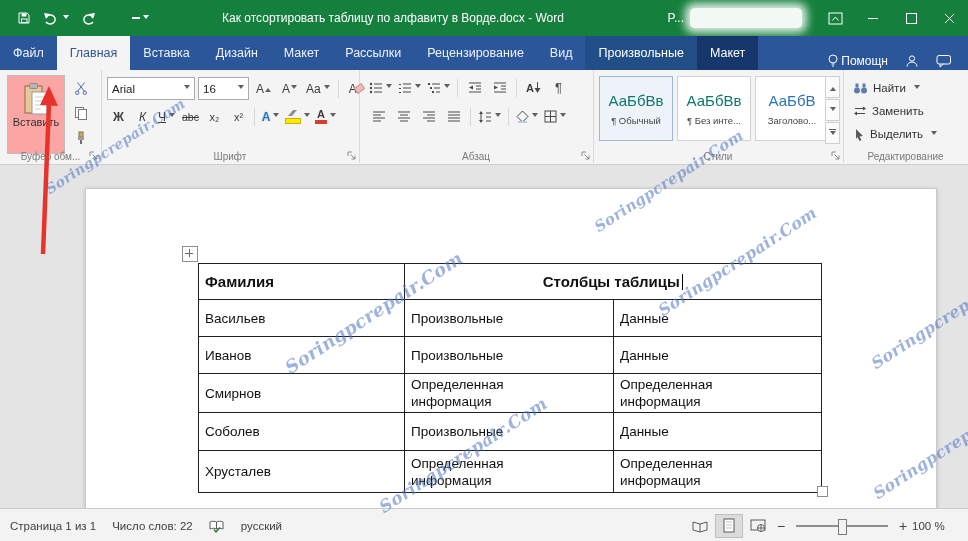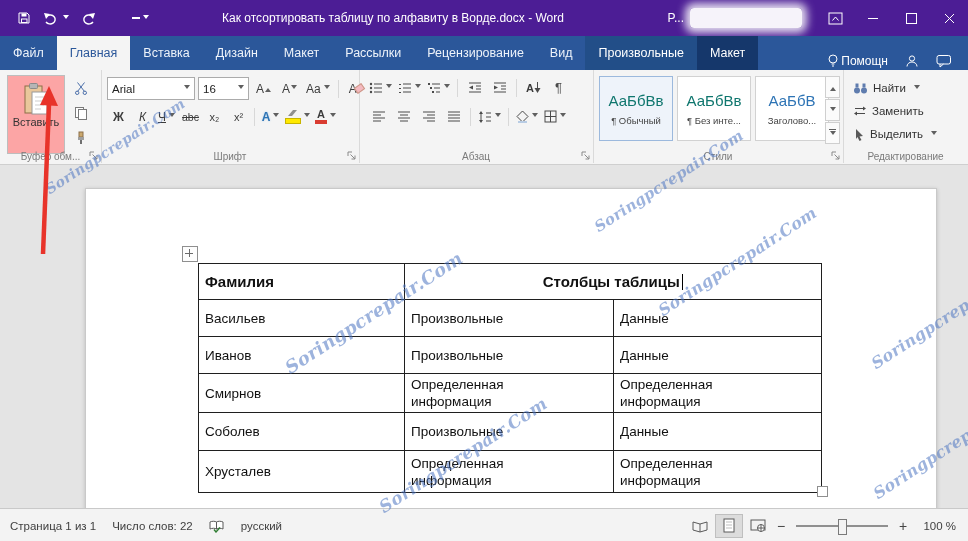--- a/index.html
+++ b/index.html
@@ -7,7 +7,7 @@
        font-family:"Liberation Sans","DejaVu Sans",sans-serif;color:#222}
   svg{display:block}
   
-  .titlebar{position:absolute;left:0;top:0;width:968px;height:36px;background:#4c1d95;
+  .titlebar{position:absolute;left:0;top:0;width:968px;height:36px;background:#15803d;
             display:flex;align-items:center;color:#fff;z-index:10}
   .qat{display:flex;align-items:center;gap:11px;padding-left:16px}
   .ticon{display:flex;align-items:center;justify-content:center;min-width:16px;height:18px;cursor:default}

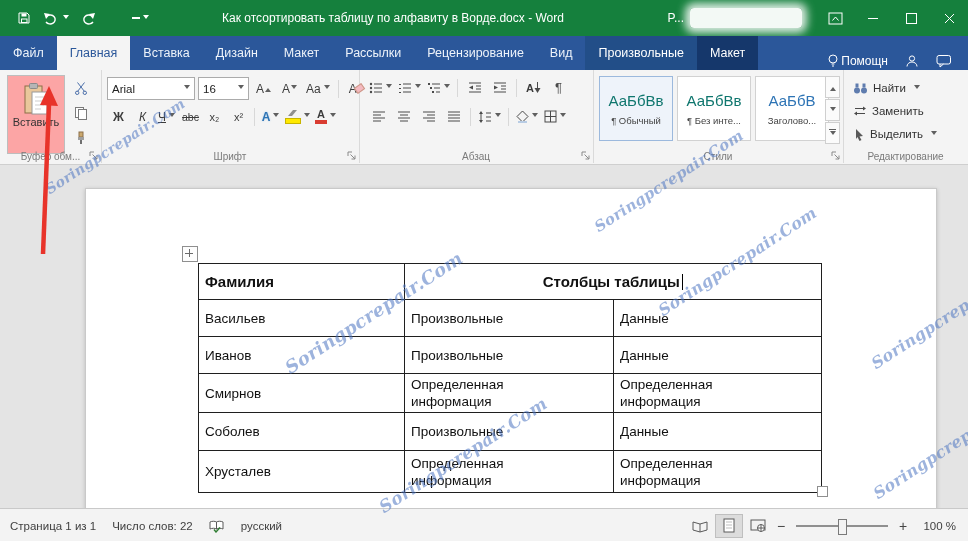--- a/index.html
+++ b/index.html
@@ -114,7 +114,7 @@
   .ztrack{width:92px;height:2px;background:#8f8f8f;position:relative;margin:0 6px}
   .ztrack::before{content:"";position:absolute;left:46px;top:-3px;width:1px;height:8px;background:#8f8f8f}
   .zthumb{position:absolute;left:42px;top:-6px;width:7px;height:14px;background:#f3f3f3;border:1px solid #7a7a7a}
-  .zpct{width:44px;text-align:right}
+  .zpct{width:44px;text-align:left}
   
   .wm{position:absolute;transform:rotate(-33deg);color:rgba(77,116,193,.55);
       font:italic bold 16px "DejaVu Serif",serif;white-space:nowrap;pointer-events:none;z-index:40;letter-spacing:.3px}

